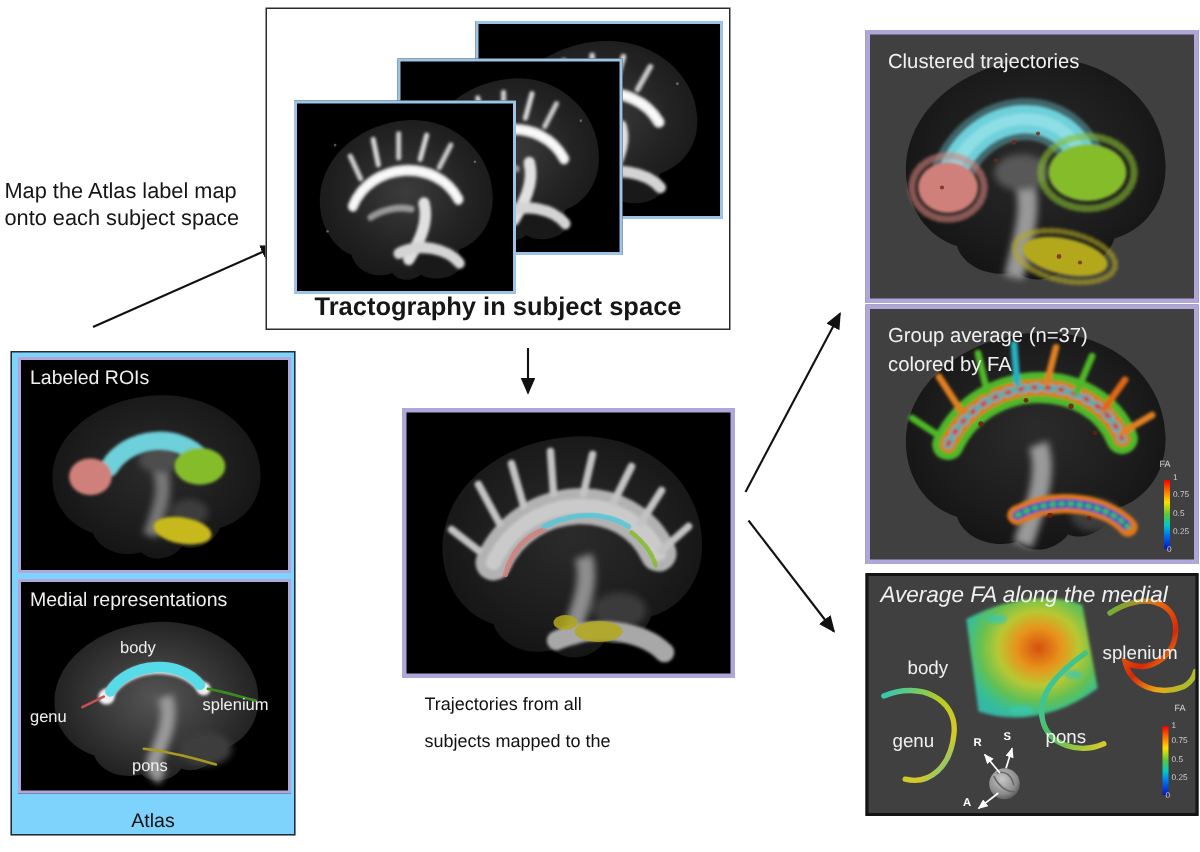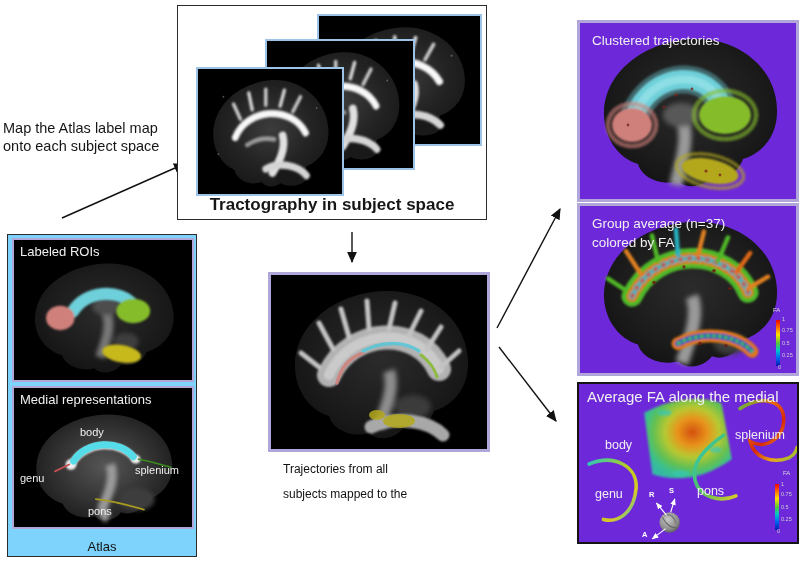--- a/index.html
+++ b/index.html
@@ -29,7 +29,7 @@
   #center-panel{left:268px;top:272px;width:216px;height:174px;border:3px solid #b1a6da;background:#000;}
   #center-caption{left:283px;top:457px;font-size:12px;line-height:25px;}
   
-  .rpanel{position:absolute;left:577px;background:#6d28d9;border:3px solid #b1a6da;width:216px;}
+  .rpanel{position:absolute;left:577px;background:#404040;border:3px solid #b1a6da;width:216px;}
   #p1{top:20px;height:176px;}
   #p2{top:203px;height:167px;}
   #p3{left:577px;top:382px;width:218px;height:158px;border:2px solid #141414;}

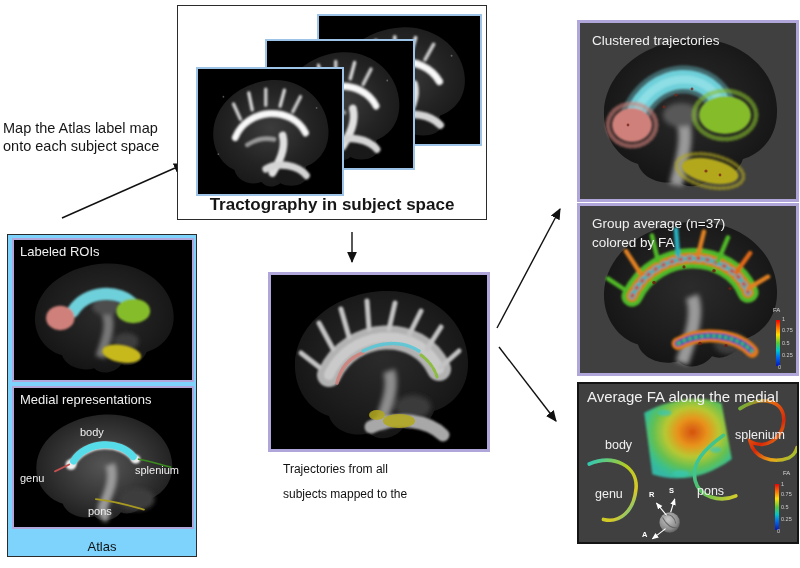--- a/index.html
+++ b/index.html
@@ -34,7 +34,7 @@
   #p2{top:203px;height:167px;}
   #p3{left:577px;top:382px;width:218px;height:158px;border:2px solid #141414;}
   #p1 .panel-title,#p2 .panel-title{left:12px;top:8px;font-size:13.5px;line-height:19px;}
-  #p3 .panel-title{left:8px;top:3px;font-size:15px;line-height:20px;}
+  #p3 .panel-title{left:8px;top:3px;font-size:15px;line-height:20px;font-style:italic;}
   .fa-label{position:absolute;color:#f0f0f0;font-size:12.5px;}
   .rsa{position:absolute;color:#fff;font-size:7.5px;font-weight:bold;}
   

